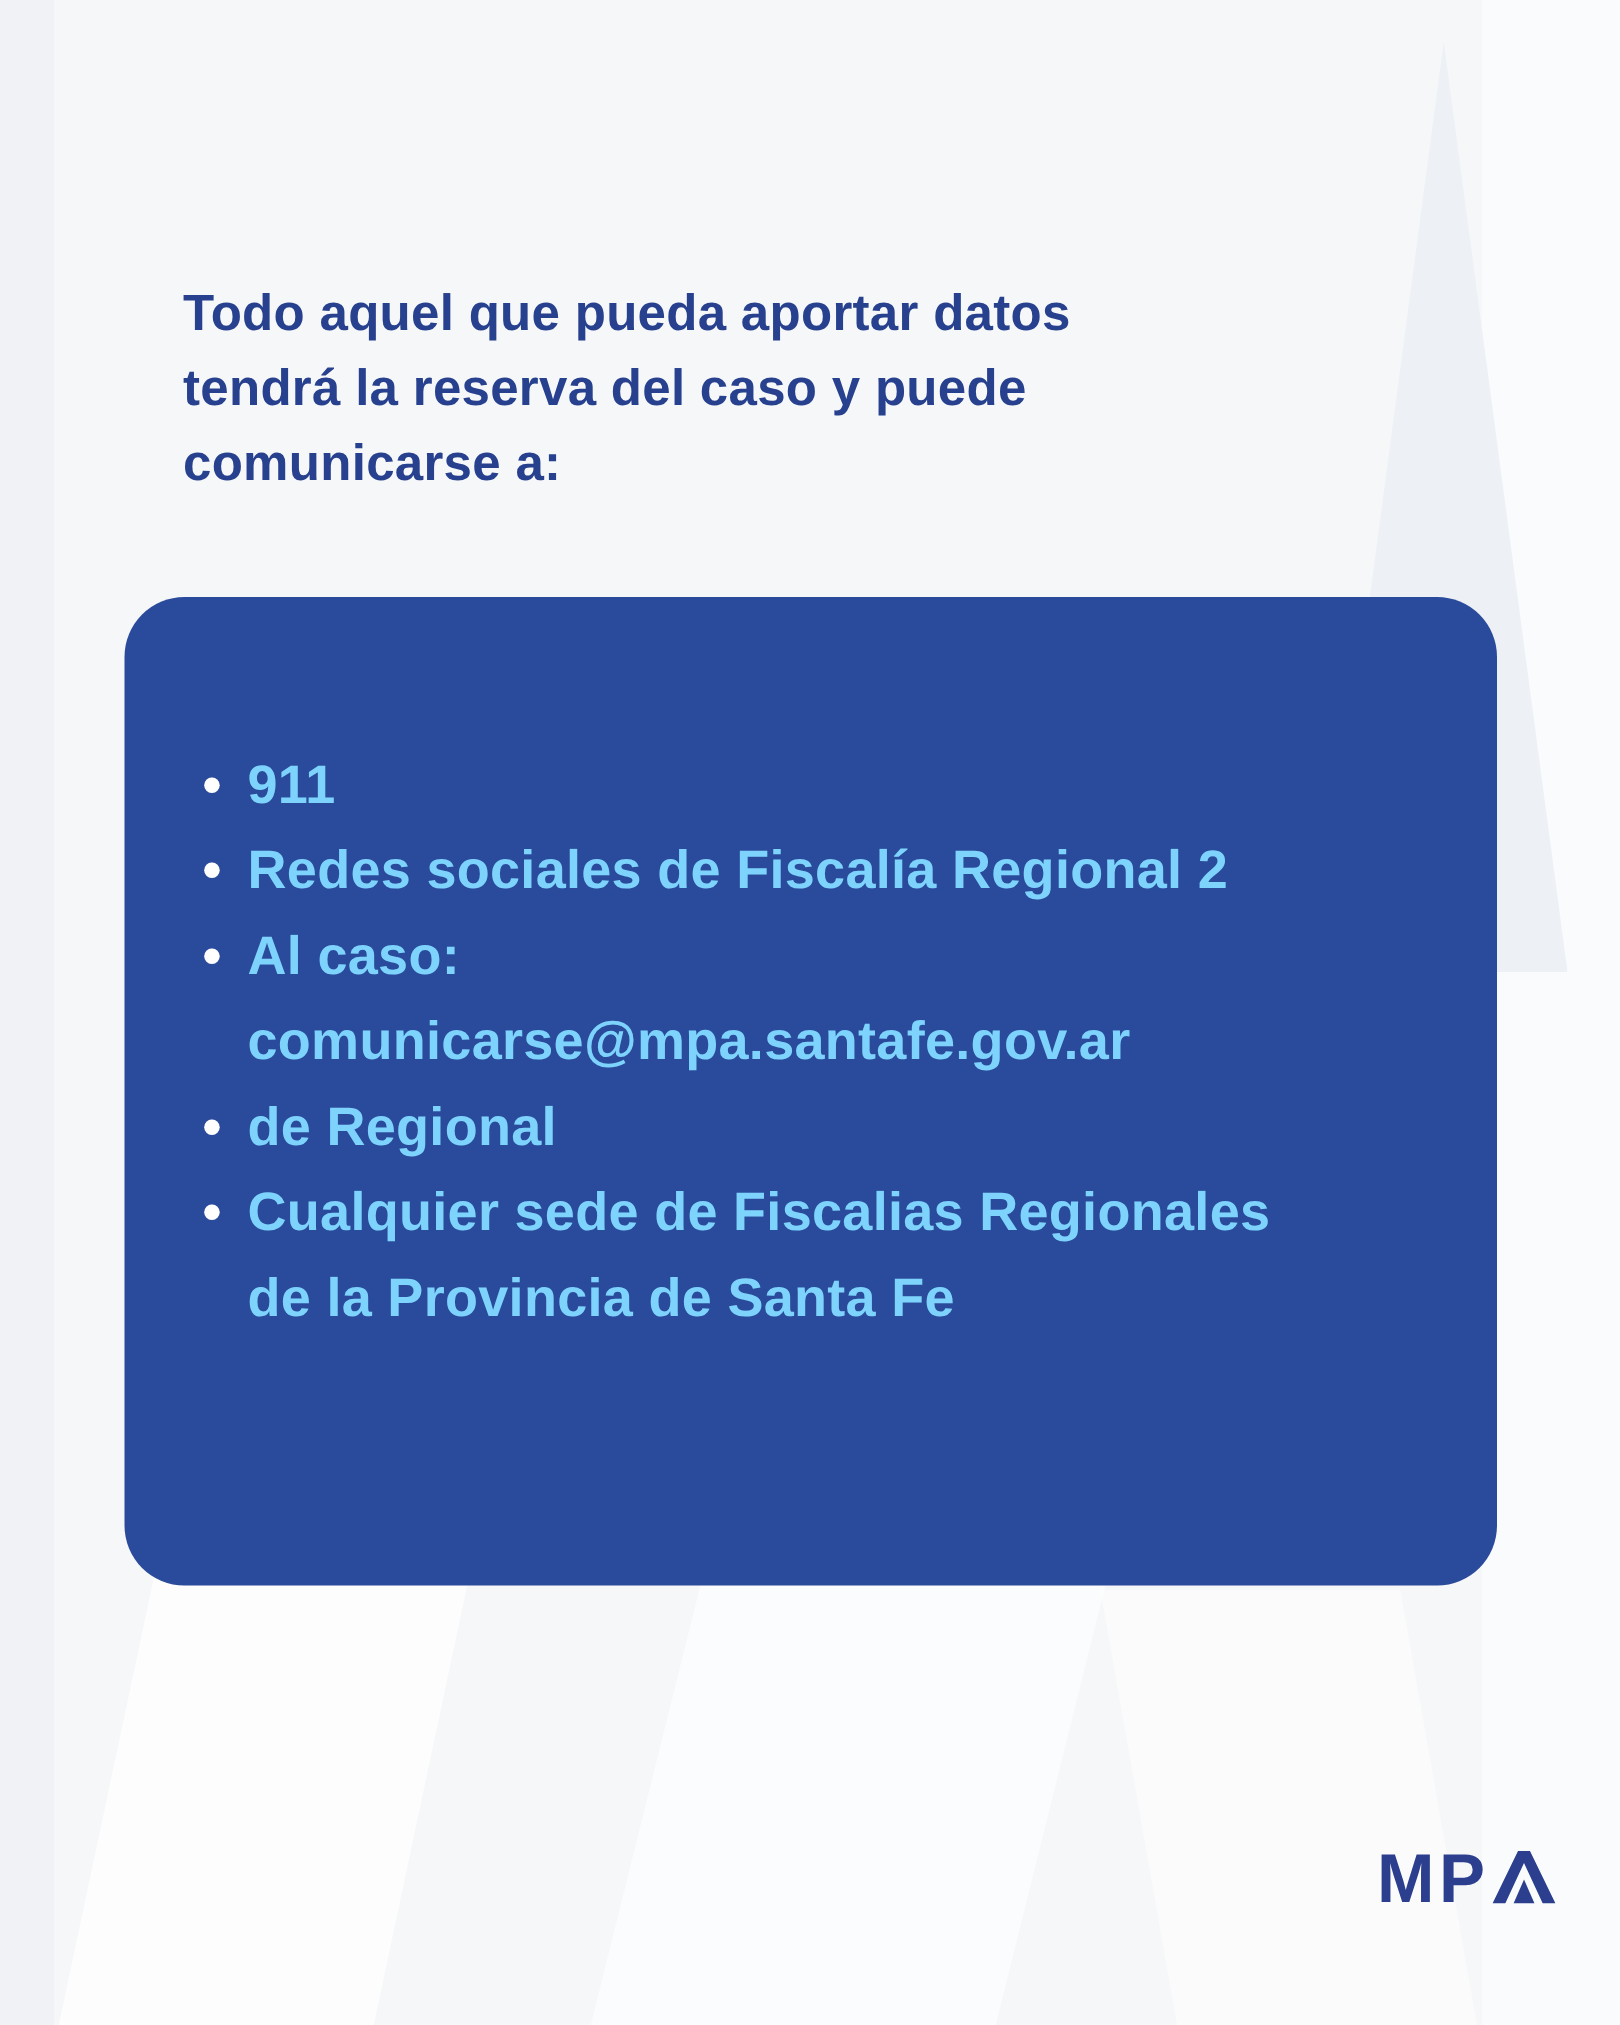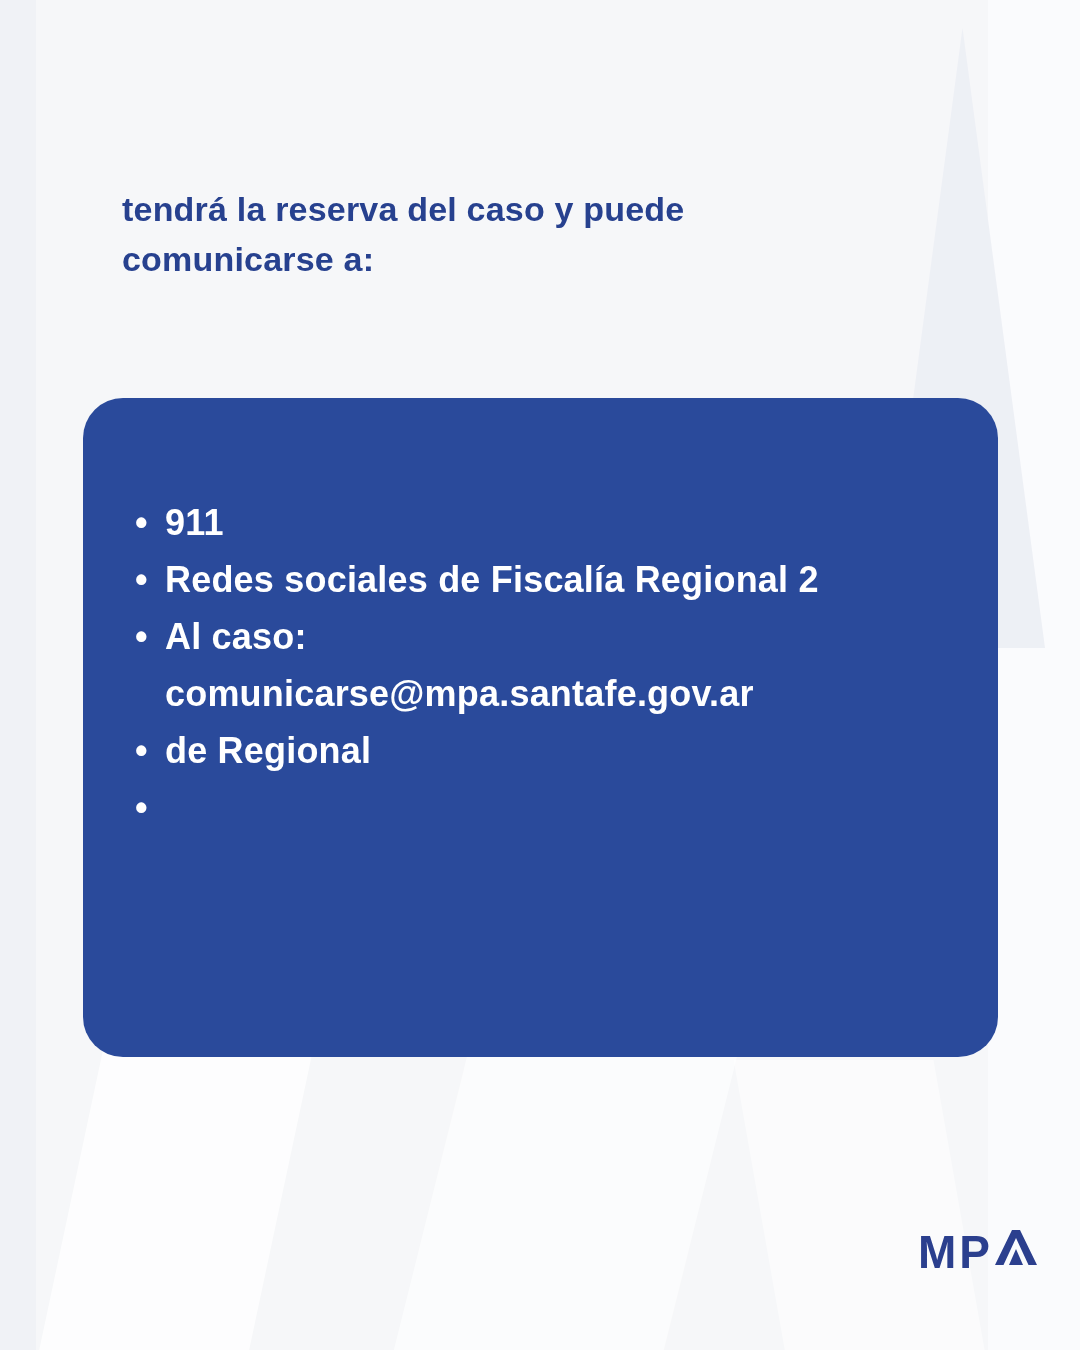--- a/index.html
+++ b/index.html
@@ -134,6 +134,7 @@
   <div class="decor decor-band-3"></div>
 
   <div class="heading">
+    <span class="hline">Todo aquel que pueda aportar datos</span>
     <span class="hline">tendrá la reserva del caso y puede</span>
     <span class="hline">comunicarse a:</span>
   </div>

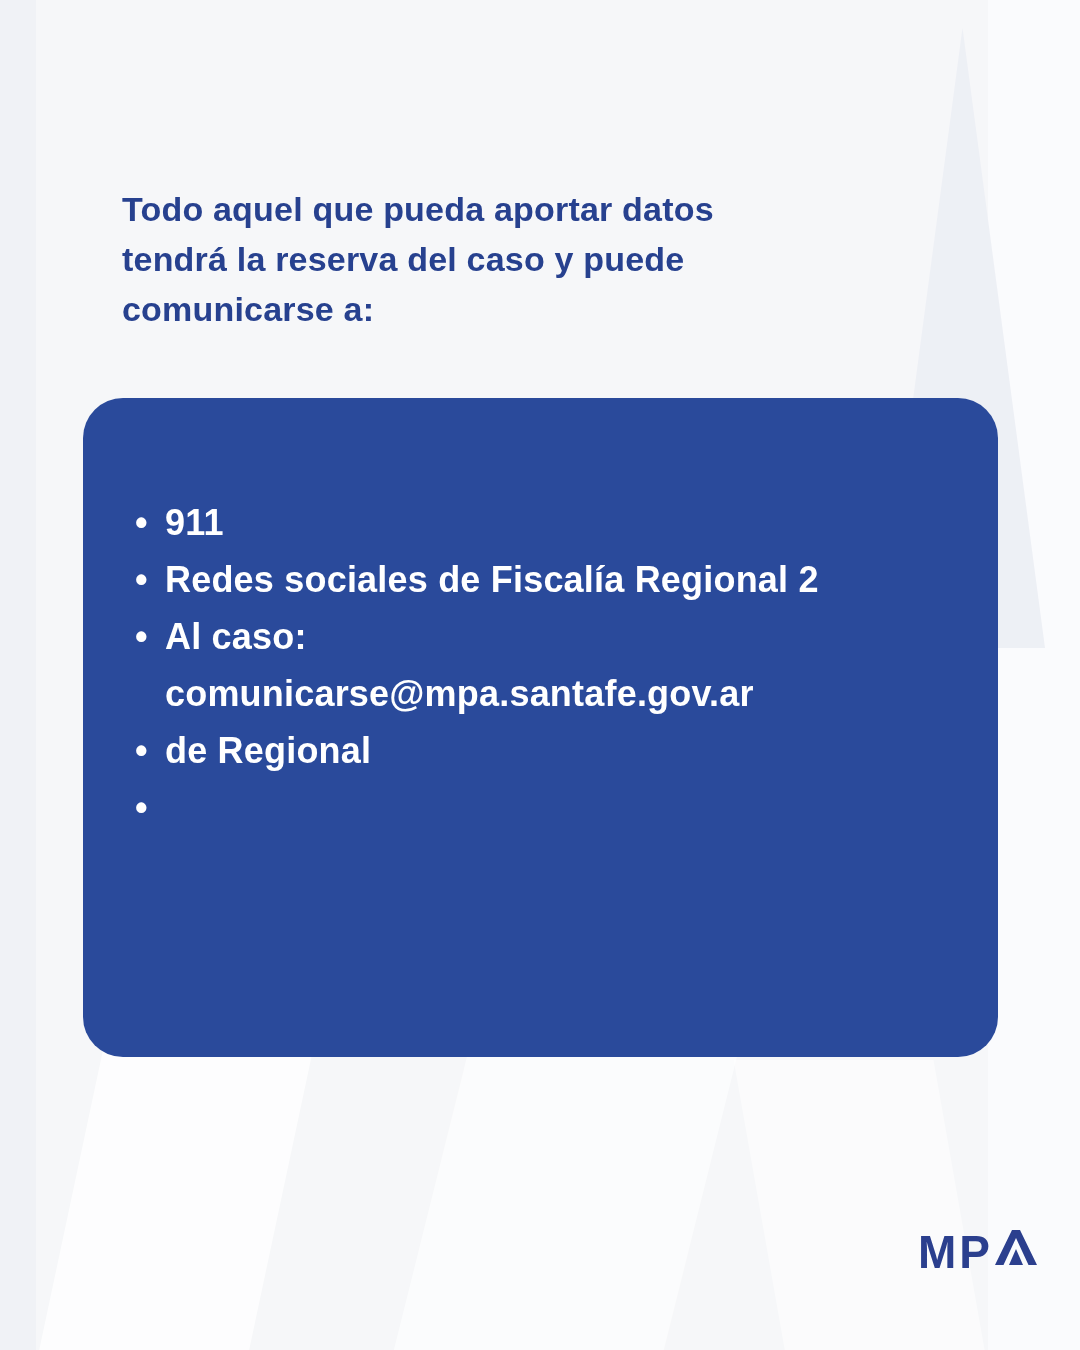--- a/index.html
+++ b/index.html
@@ -91,7 +91,7 @@
     font-weight: 700;
   }
   .item-lines {
-    color: #ffffff;
+    color: #7dd3fc;
     font-size: 36px;
     line-height: 57px;
     font-weight: 700;

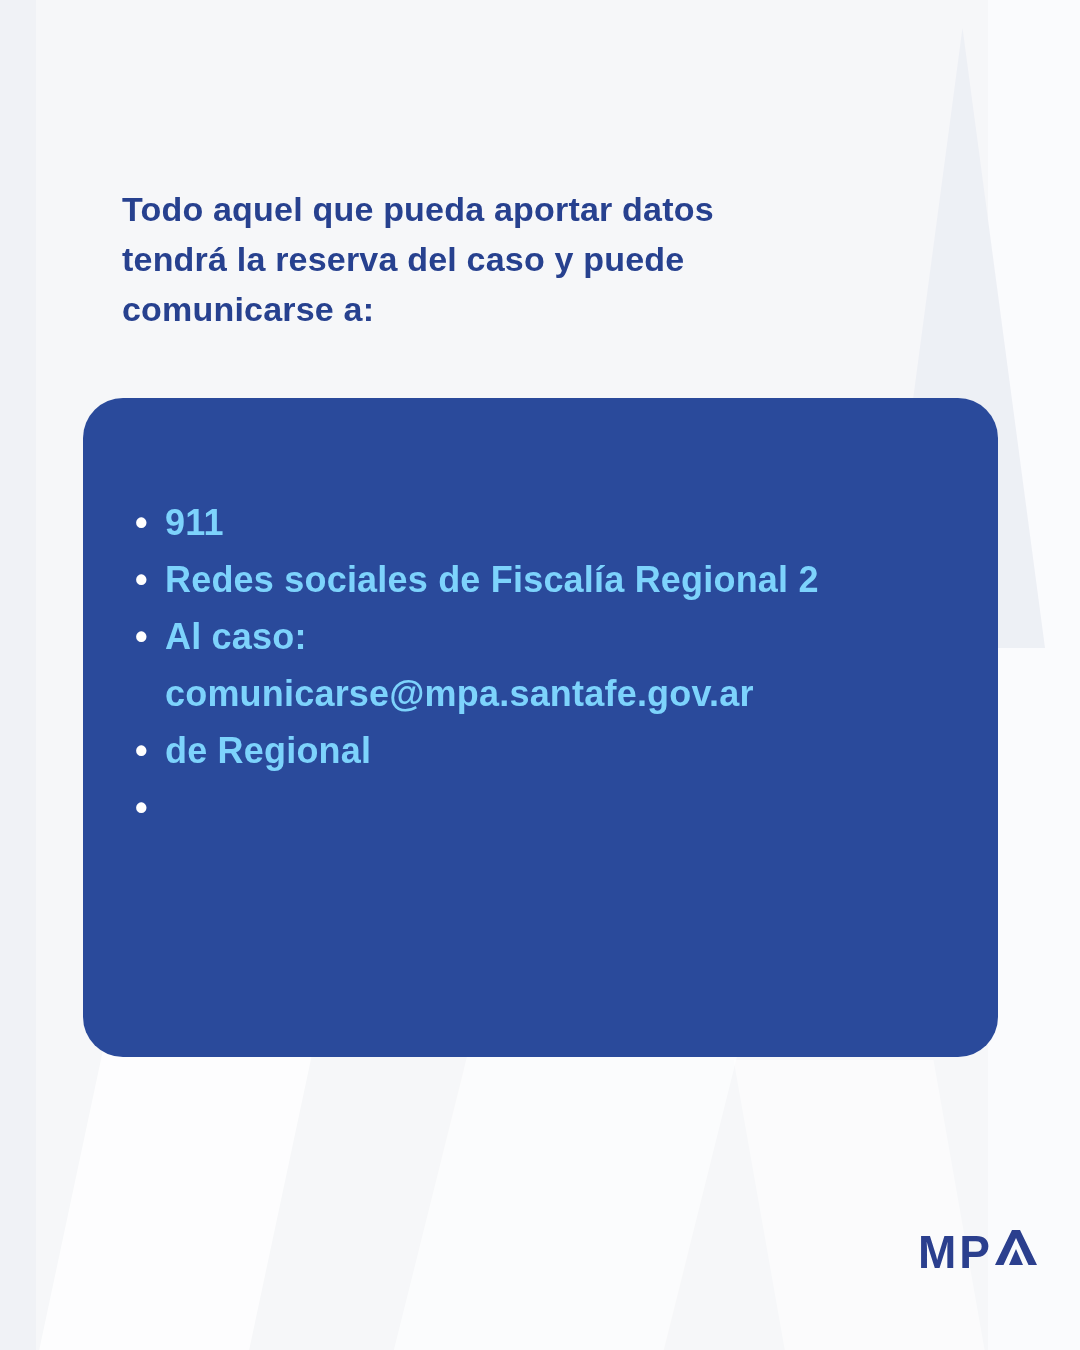--- a/index.html
+++ b/index.html
@@ -173,6 +173,10 @@
 
       <li>
         <span class="bullet">•</span>
+        <span class="item-lines">
+          <span class="line">Cualquier sede de Fiscalias Regionales</span>
+          <span class="line">de la Provincia de Santa Fe</span>
+        </span>
       </li>
 
     </ul>

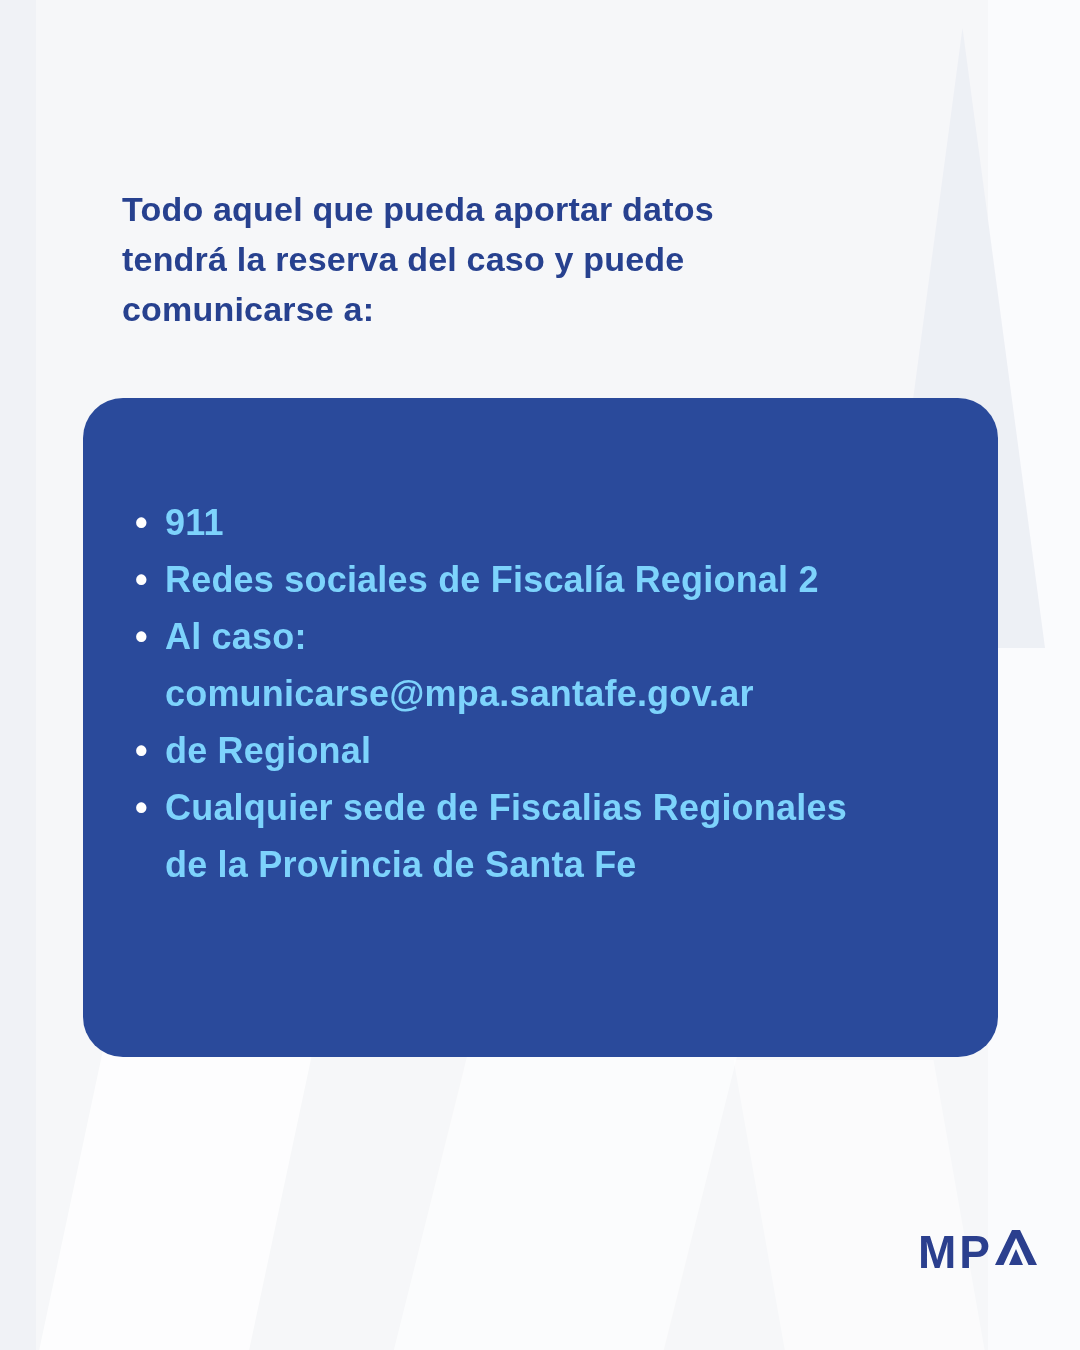--- a/index.html
+++ b/index.html
@@ -106,6 +106,7 @@
     left: 918px;
     top: 1230px;
     display: flex;
+    align-items: flex-end;
     color: #2b3f8e;
   }
   .logo-text {

